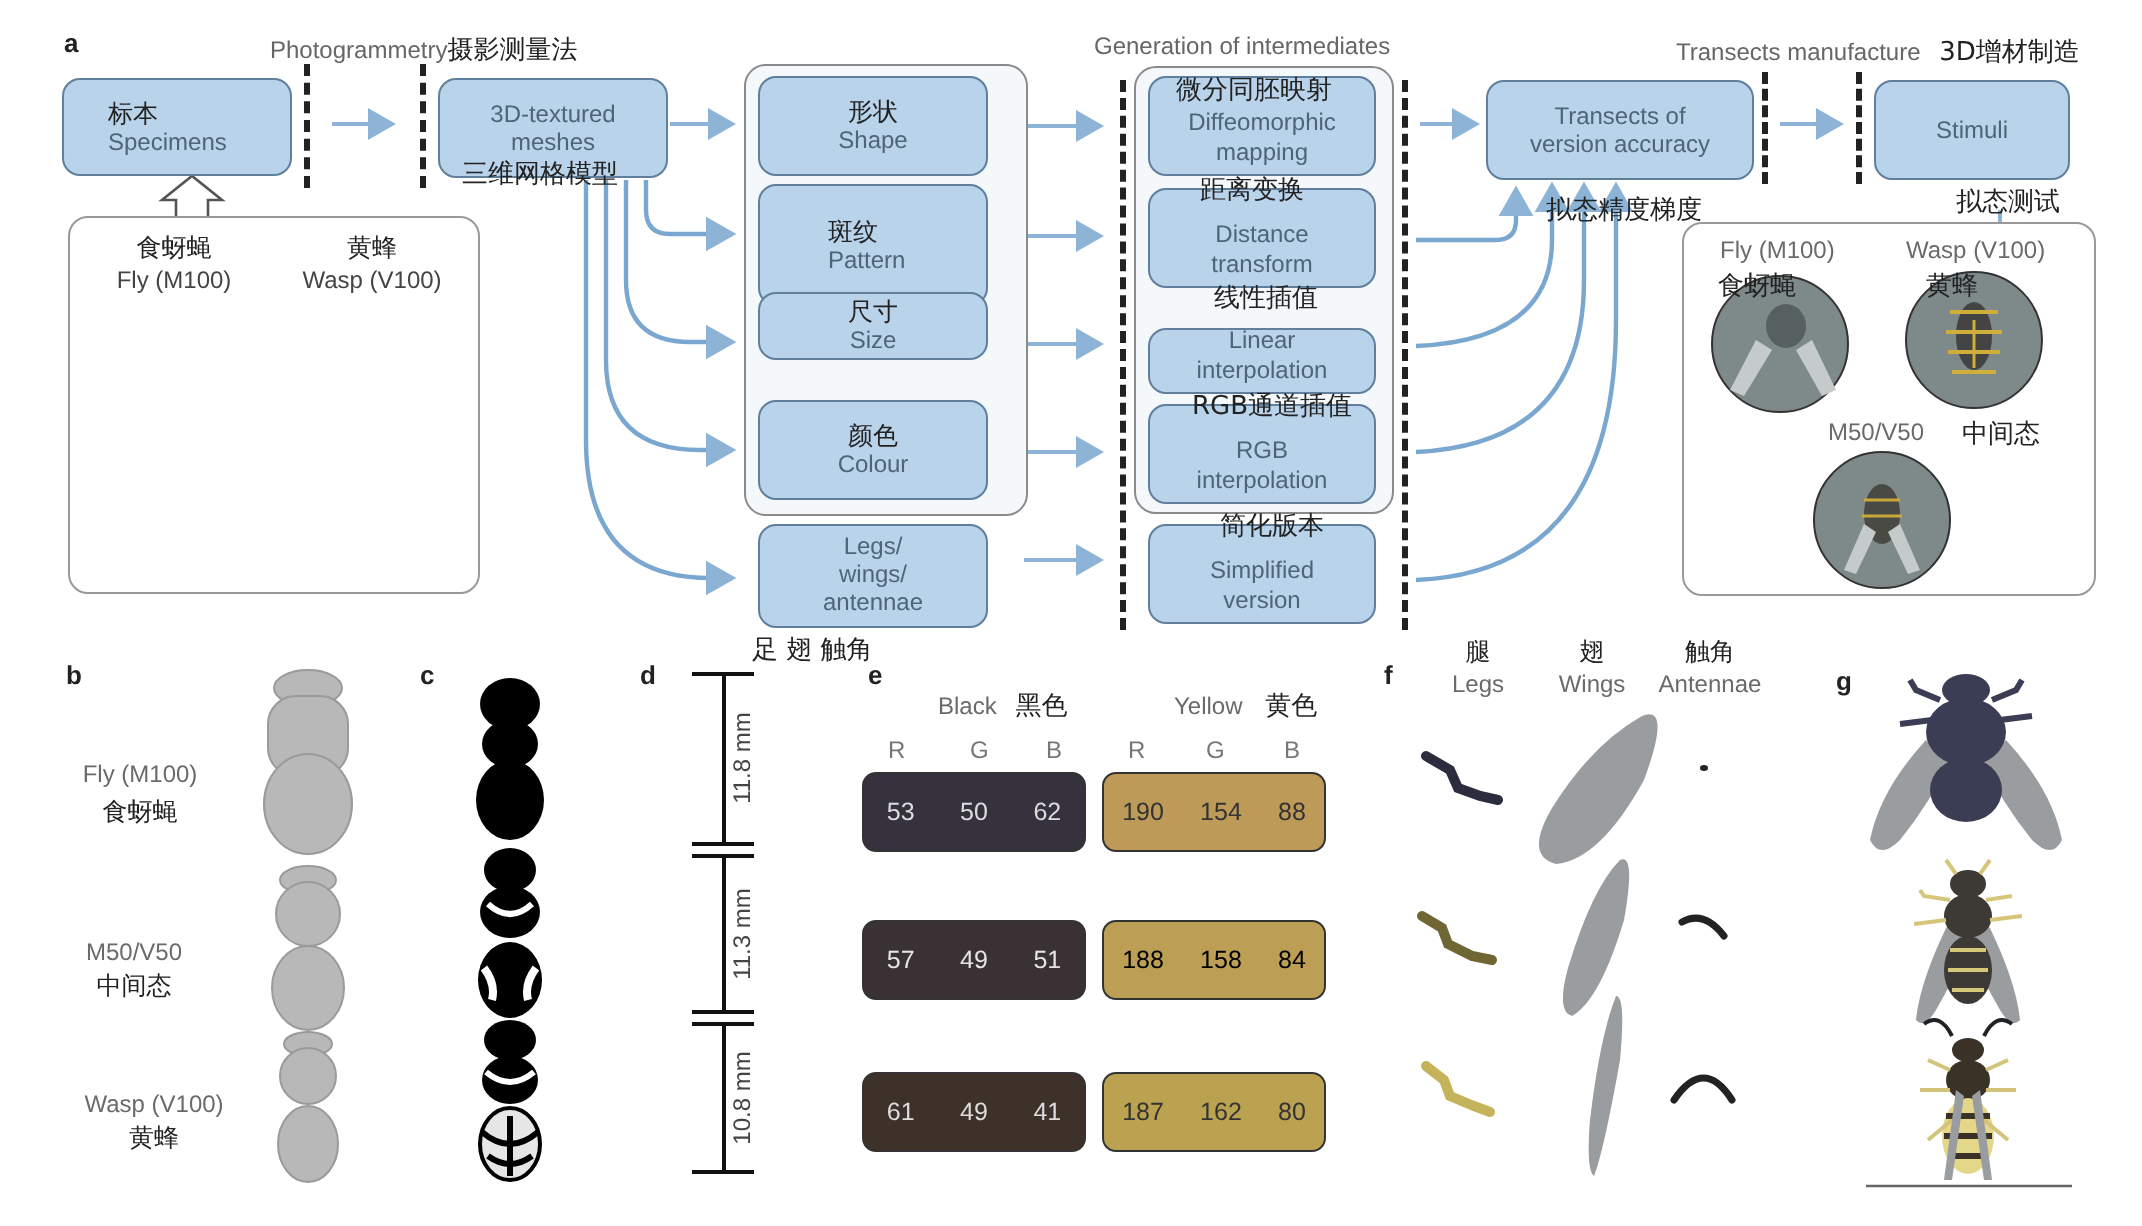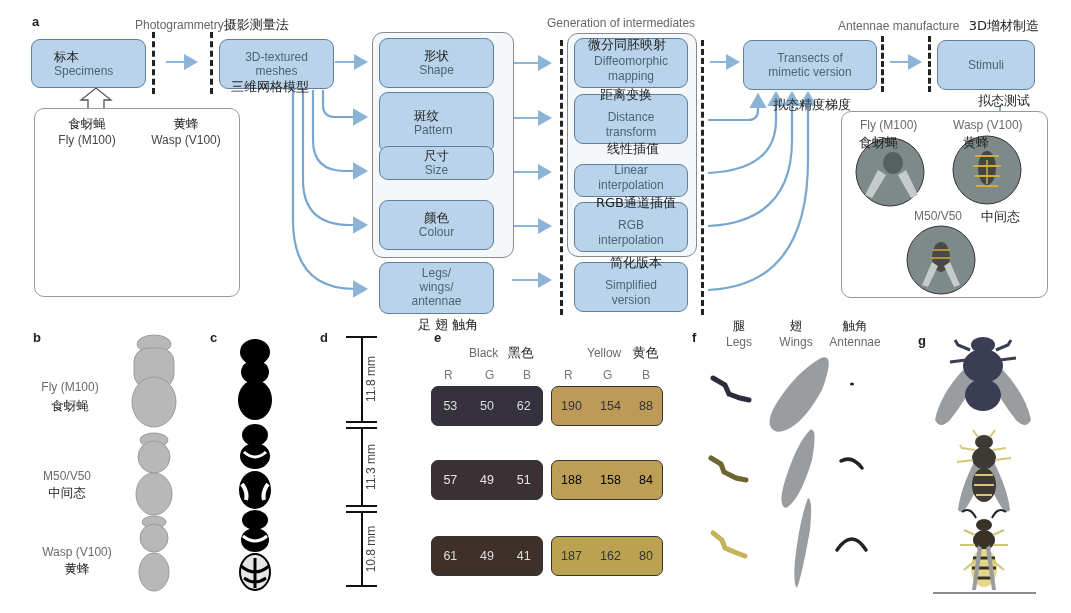--- a/index.html
+++ b/index.html
@@ -191,7 +191,7 @@
 </div>
 <div class="hdr" style="left:547px;top:16px;">Generation of intermediates</div>
 <div class="hdr" style="left:838px;top:17px;">
-  <span>Antennae manufacture</span>
+  <span>Transects manufacture</span>
   <span class="zh" style="font-size:13px;margin-left:6px;">3D增材制造</span>
 </div>
 

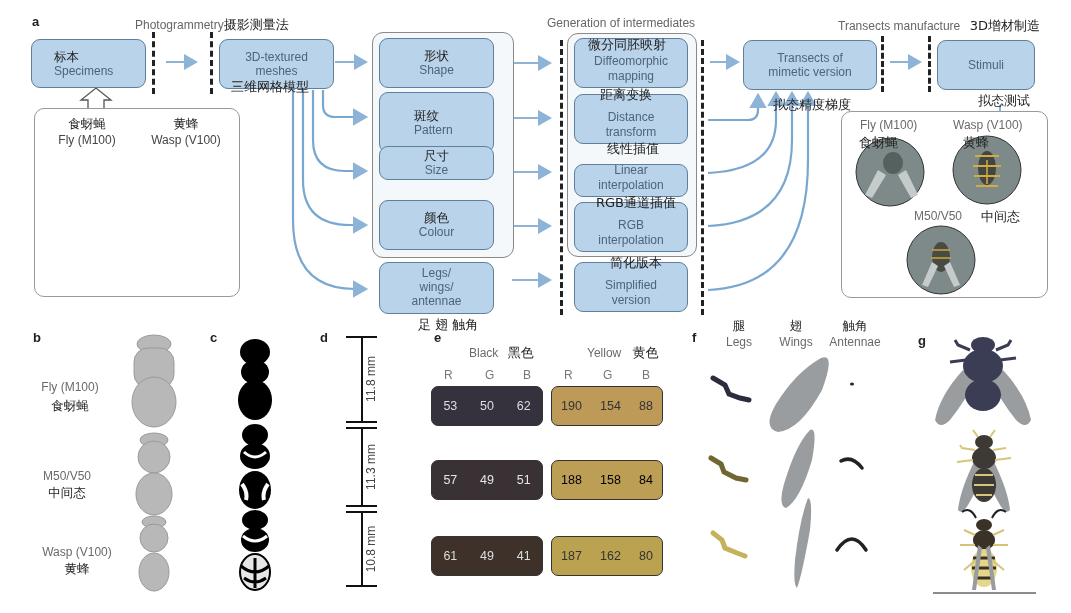--- a/index.html
+++ b/index.html
@@ -276,7 +276,7 @@
 
 <div class="box" style="left:743px;top:40px;width:134px;height:50px;">
   <span class="en">Transects of</span>
-  <span class="en">mimetic version</span>
+  <span class="en">version accuracy</span>
 </div>
 <div class="abs zh" style="left:773px;top:96px;font-size:13px;">拟态精度梯度</div>
 

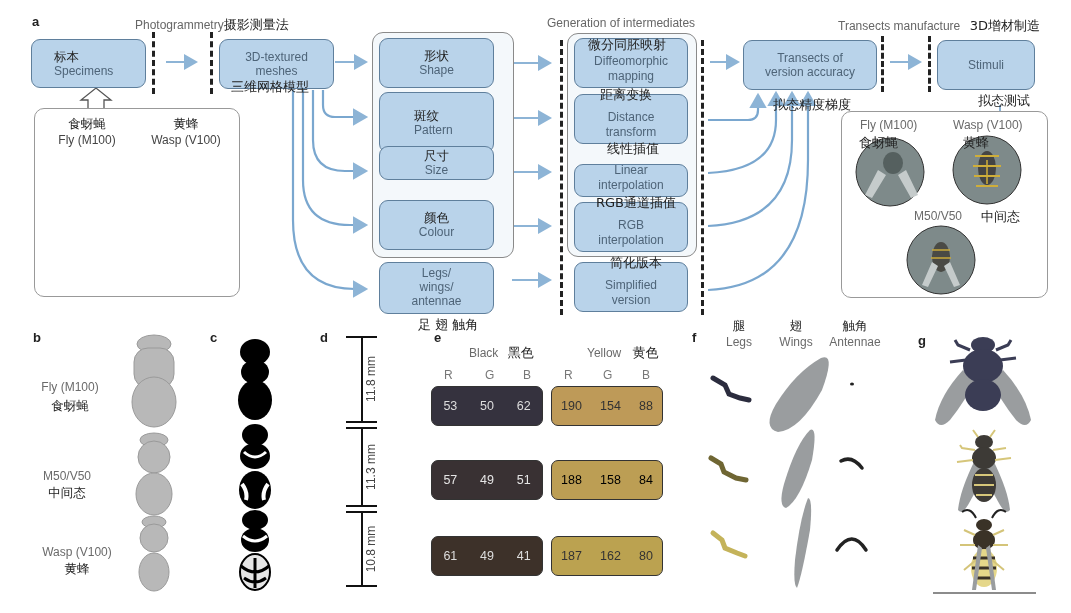--- a/index.html
+++ b/index.html
@@ -245,7 +245,7 @@
   <span class="en">wings/</span>
   <span class="en">antennae</span>
 </div>
-<div class="abs zh" style="left:418px;top:316px;font-size:13px;">足 翅 触角</div>
+<div class="abs zh" style="left:376px;top:316px;font-size:13px;">足 翅 触角</div>
 
 <div class="group" style="left:567px;top:33px;width:130px;height:224px;"></div>
 <div class="box" style="left:574px;top:38px;width:114px;height:50px;justify-content:flex-end;padding-bottom:4px;">

